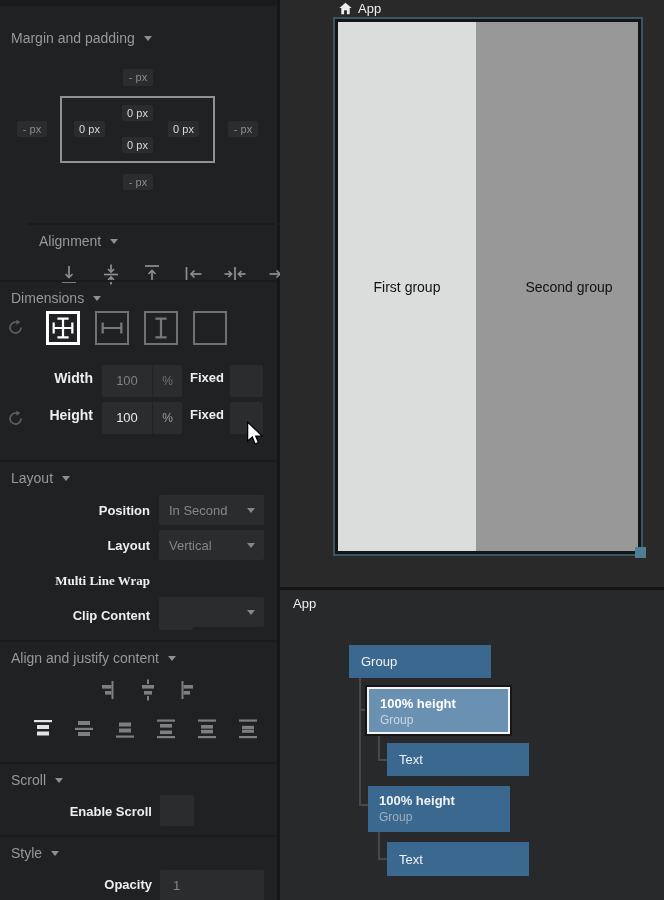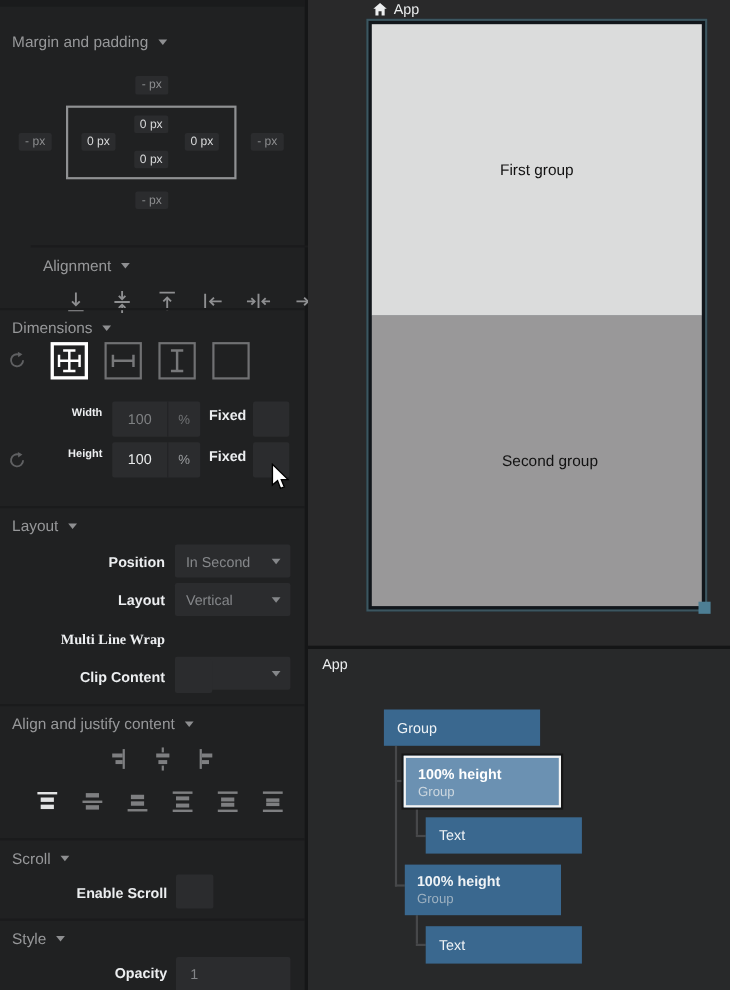--- a/index.html
+++ b/index.html
@@ -81,7 +81,7 @@
     gap:6px; color:#eceeef; font-size:13px; }
   .artboard { position:absolute; left:53px; top:17px; width:310px; height:539px;
     border:2px solid #3c5660; background:#11161b; padding:3px; }
-  .art-inner { width:100%; height:100%; display:flex; flex-direction:column;text-align:center; }
+  .art-inner { width:100%; height:100%; display:flex; flex-direction:row;text-align:center; }
   .art-group { flex:1; display:flex; align-items:center; justify-content:center;
     color:#121212; font-size:14px; }
   .art-first  { background:#dbdcdc; }

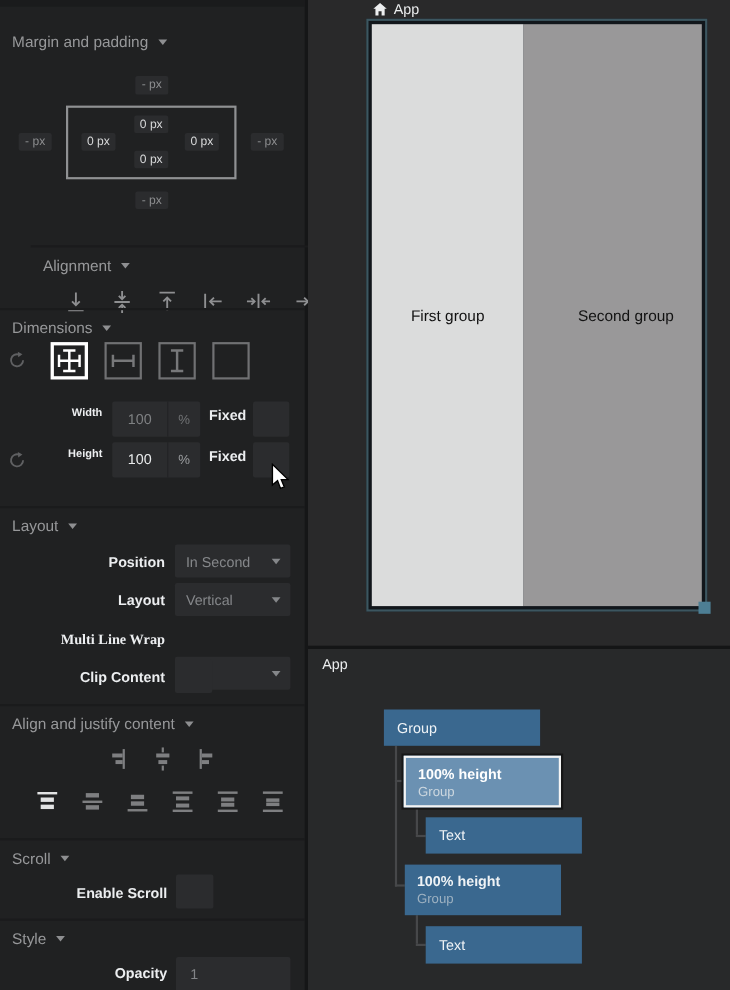--- a/index.html
+++ b/index.html
@@ -47,7 +47,7 @@
     display:flex; align-items:center; justify-content:center; padding:0; }
   .mode-box.selected { border:3px solid #ffffff; }
 
-  .dim-label { position:absolute; left:0; width:93px; text-align:right; font-size:10px;
+  .dim-label { position:absolute; left:0; width:93px; text-align:right; font-size:14px;
     font-weight:600; color:#eceef0; }
   .vgroup { position:absolute; left:102px; width:80px; height:32px; background:#2b2c2e;
     border-radius:2px; display:flex; }

